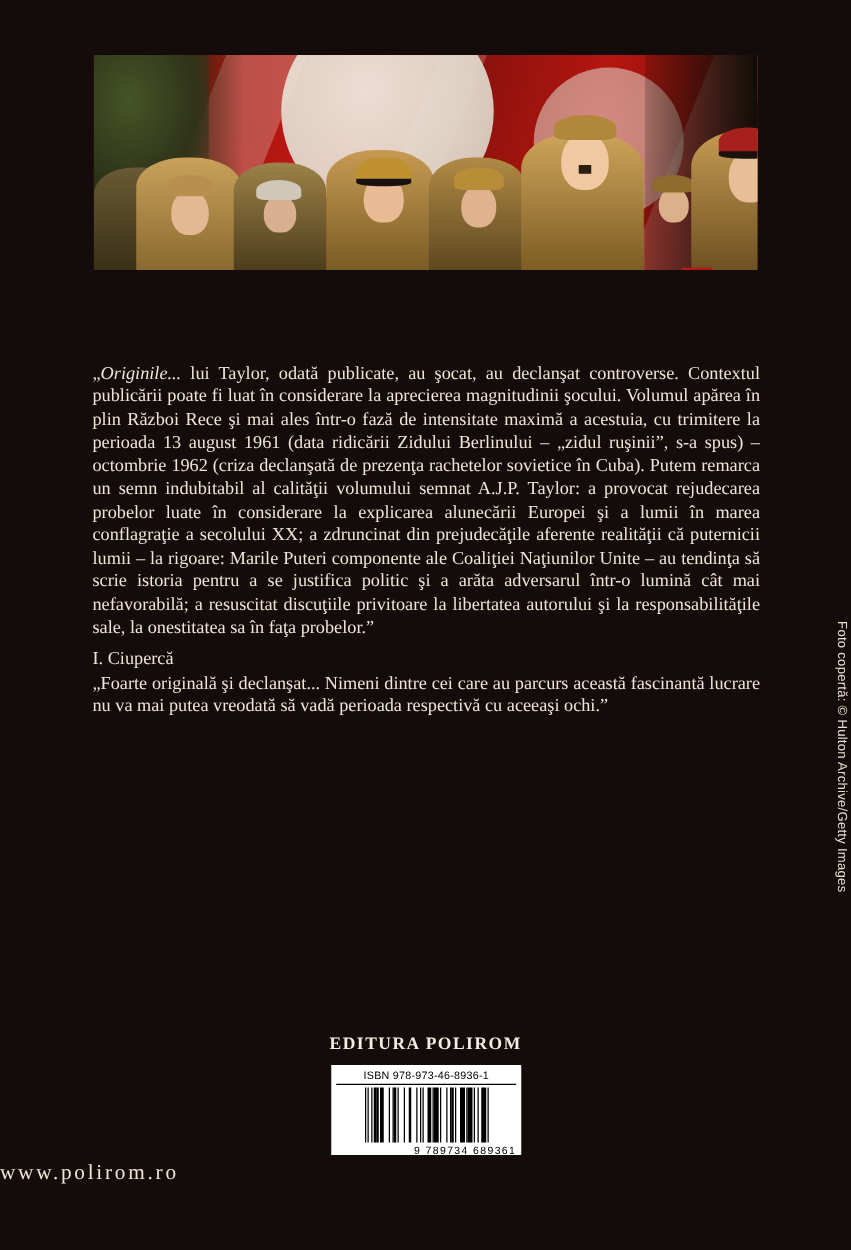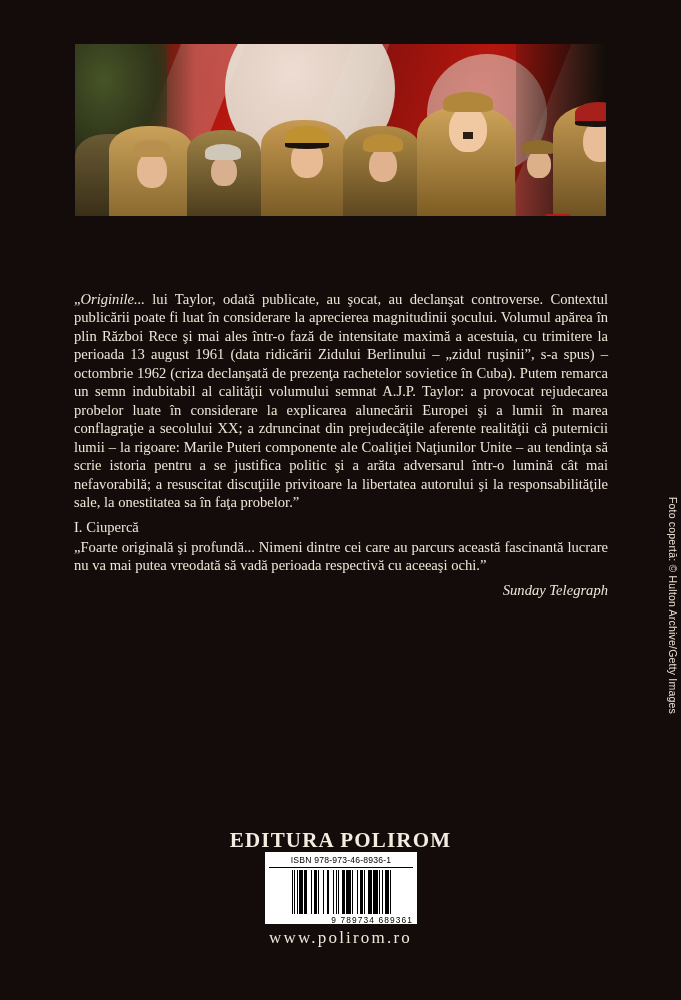--- a/index.html
+++ b/index.html
@@ -270,7 +270,7 @@
   </div>
 
   <div id="quote-block-2">
-    <p>„Foarte originală şi profundă... Nimeni dintre cei care au parcurs această fascinantă lucrare nu va mai putea vreodată să vadă perioada respectivă cu aceeaşi ochi.”</p>
+    <p>„Foarte originală şi declanşat... Nimeni dintre cei care au parcurs această fascinantă lucrare nu va mai putea vreodată să vadă perioada respectivă cu aceeaşi ochi.”</p>
     <p class="attrib attrib-italic">Sunday Telegraph</p>
   </div>
 

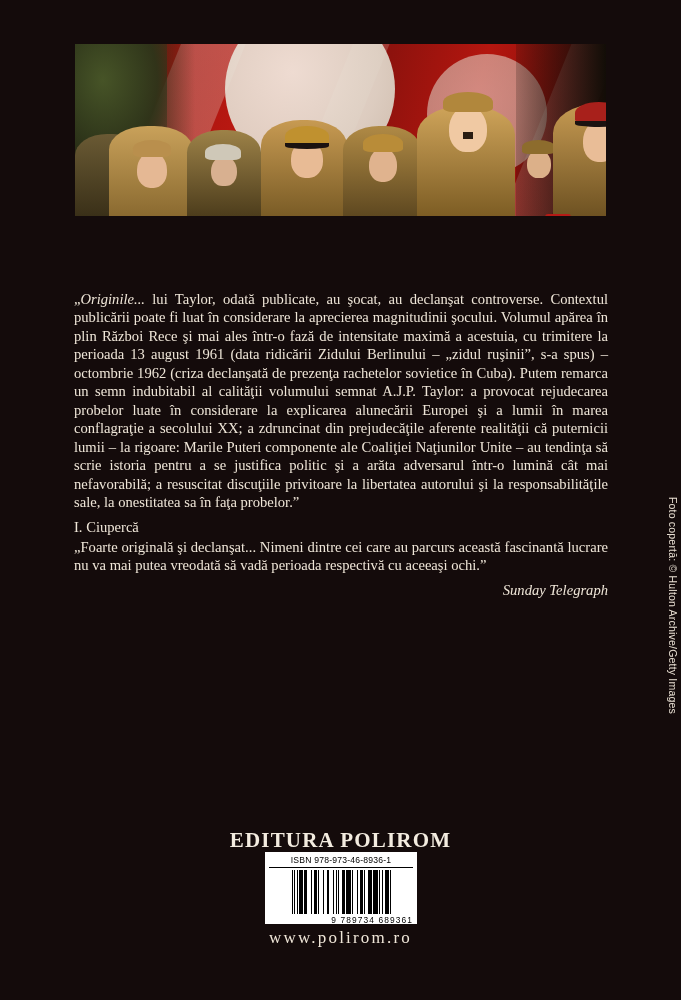--- a/index.html
+++ b/index.html
@@ -271,7 +271,6 @@
 
   <div id="quote-block-2">
     <p>„Foarte originală şi declanşat... Nimeni dintre cei care au parcurs această fascinantă lucrare nu va mai putea vreodată să vadă perioada respectivă cu aceeaşi ochi.”</p>
-    <p class="attrib attrib-italic">Sunday Telegraph</p>
   </div>
 
   <div id="publisher">EDITURA POLIROM</div>

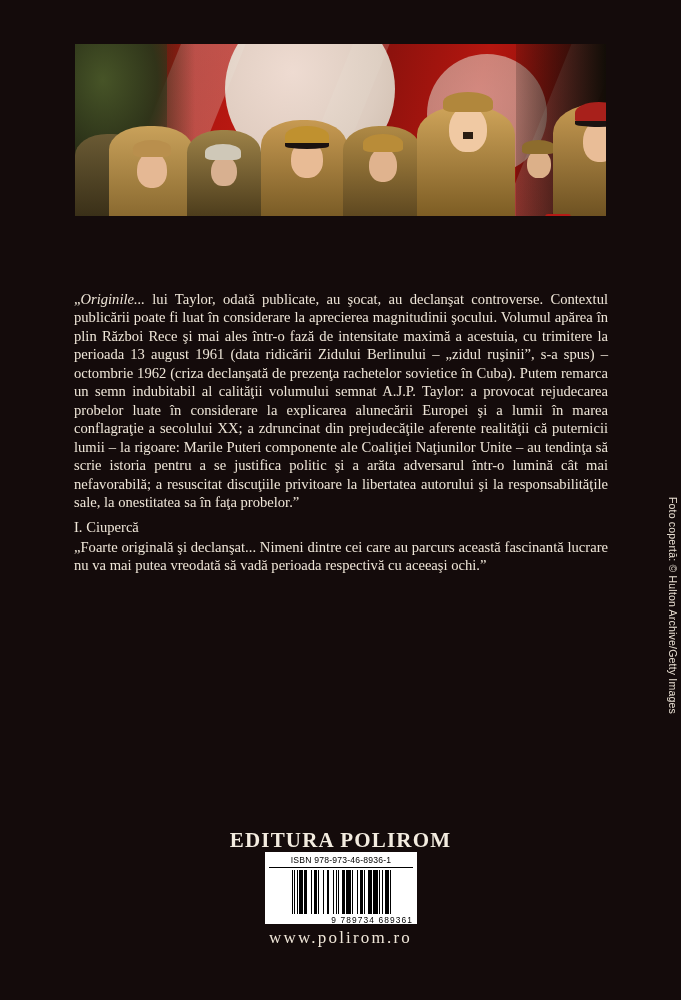--- a/index.html
+++ b/index.html
@@ -138,7 +138,7 @@
     width: 681px;
     text-align: center;
     color: #f3ece0;
-    font-size: 21px;
+    font-size: 14px;
     letter-spacing: 1.2px;
     font-weight: bold;
   }

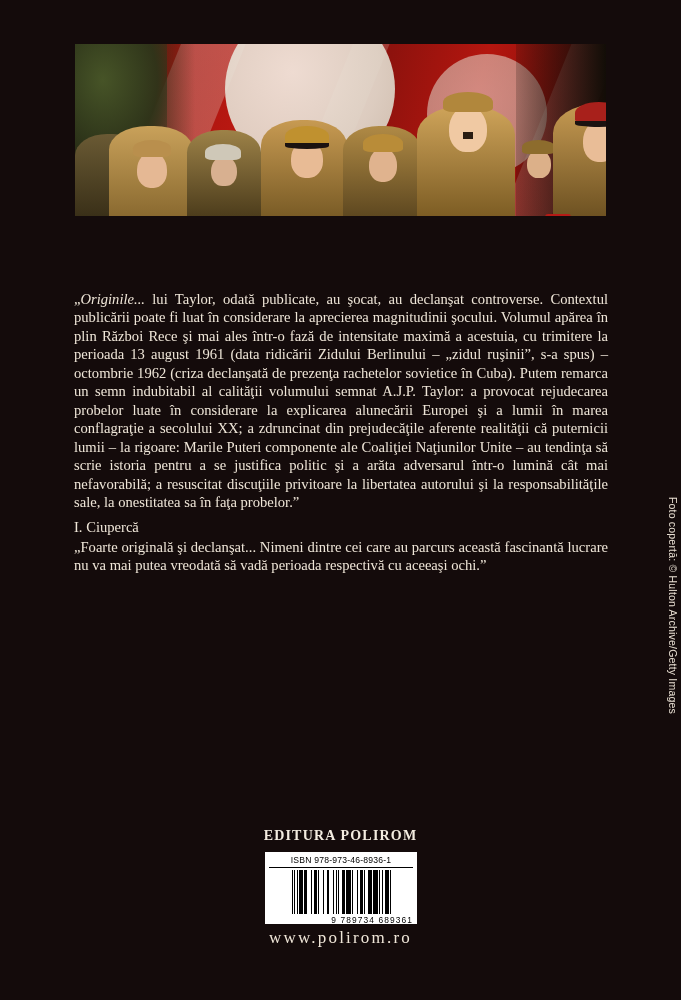--- a/index.html
+++ b/index.html
@@ -188,7 +188,6 @@
     left: 0;
     top: 928px;
     width: 681px;
-    text-align: center;
     color: #efe6d8;
     font-size: 17px;
     letter-spacing: 2.2px;

